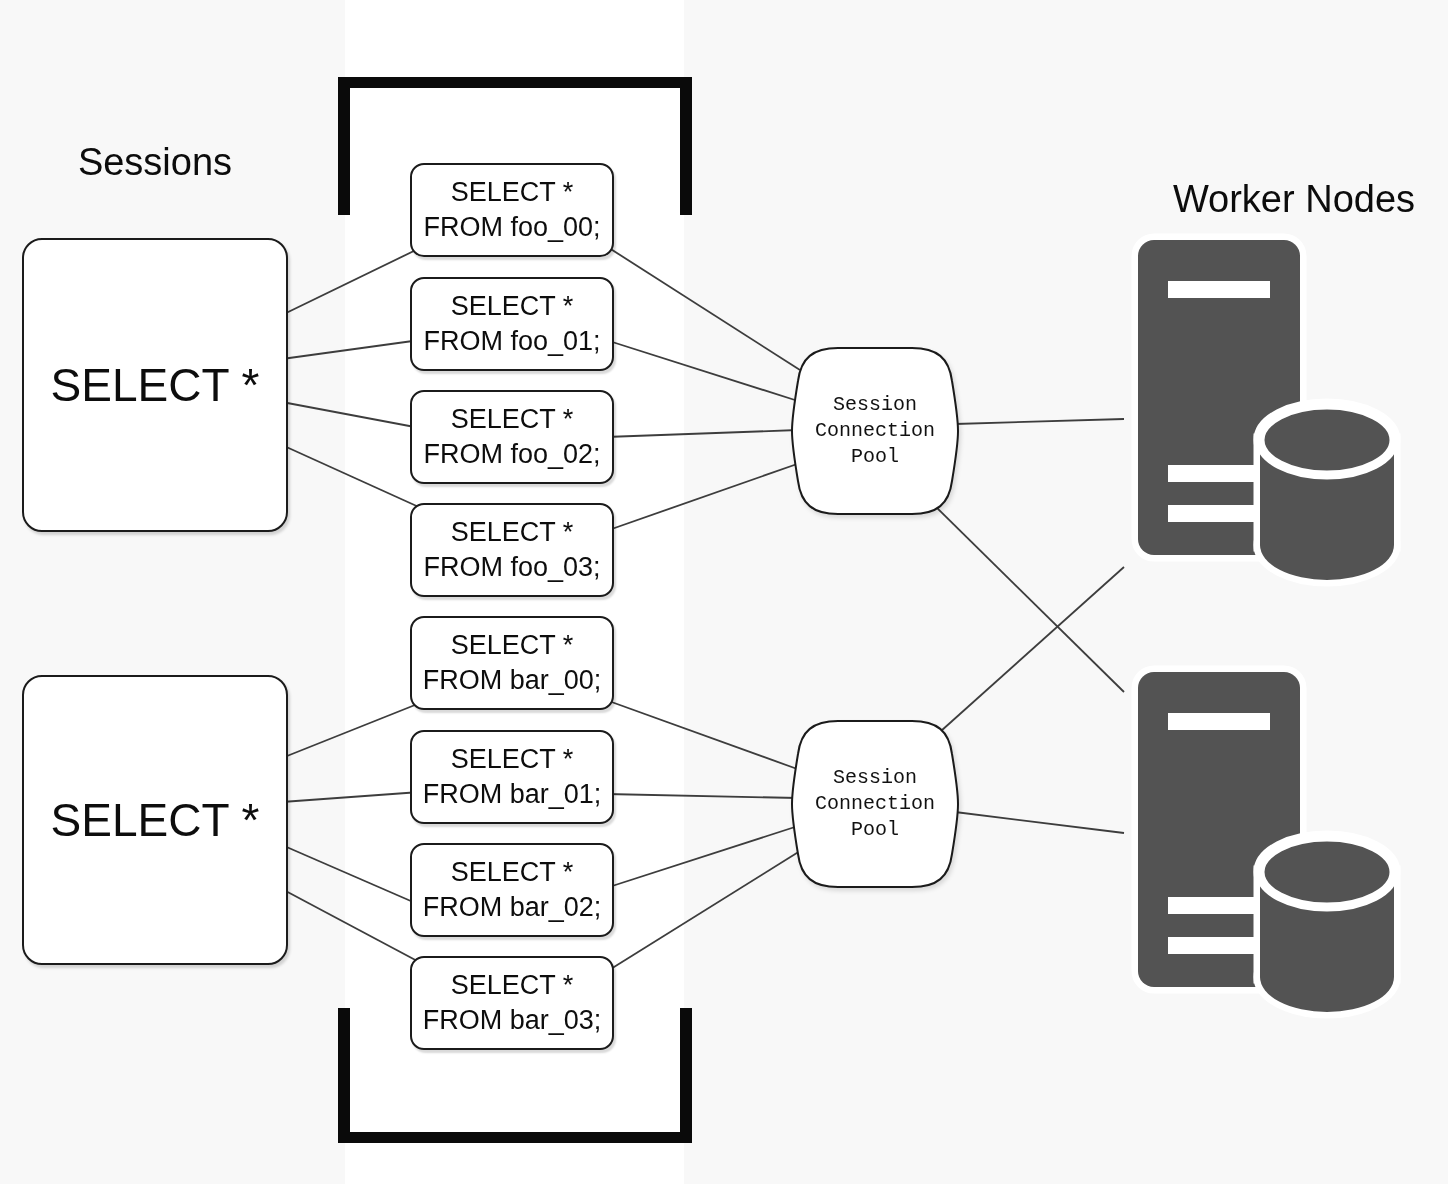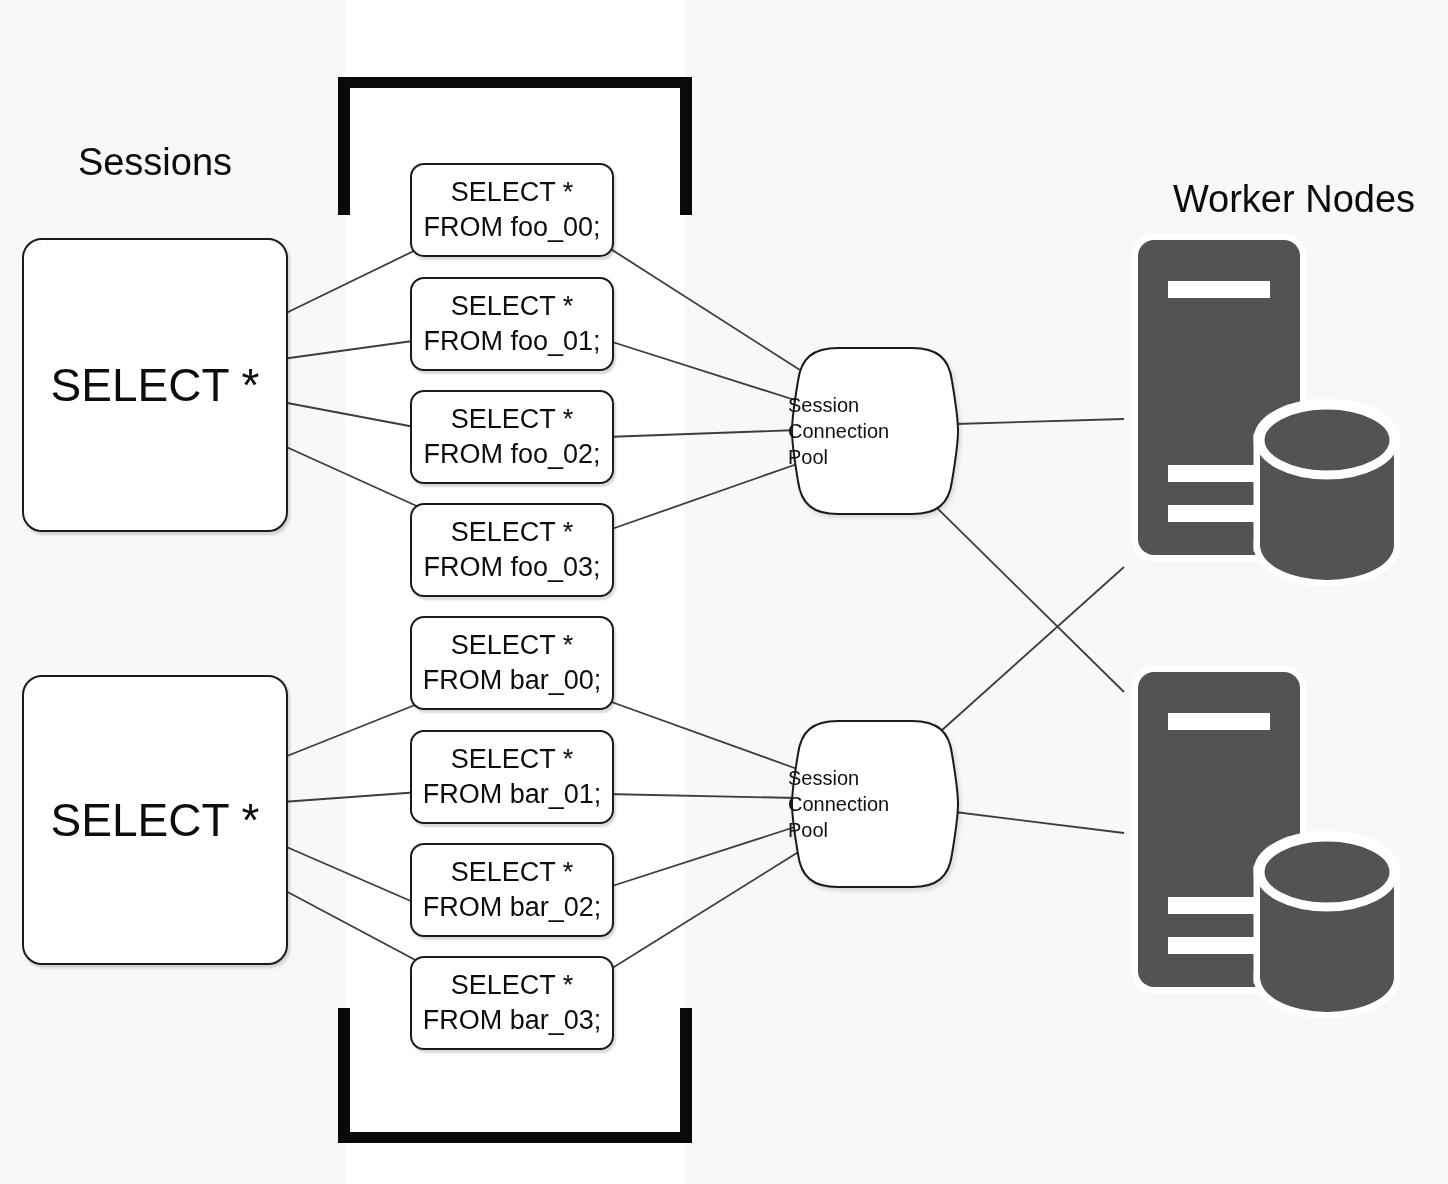--- a/index.html
+++ b/index.html
@@ -70,8 +70,8 @@
   .pool svg{position:absolute;left:0;top:0;}
   .pool .pool-text{
     position:absolute;left:0;top:0;right:0;bottom:0;
-    display:flex;flex-direction:column;justify-content:center;align-items:flex-start;
-    font-size:20px;line-height:26px;text-align:center;color:#111;
+    display:flex;flex-direction:column;justify-content:center;align-items:center;
+    font-size:20px;line-height:26px;text-align:center;color:#111;font-family:Liberation Mono, monospace;
   }
   .pool .pool-text span{display:block;}
 </style>

